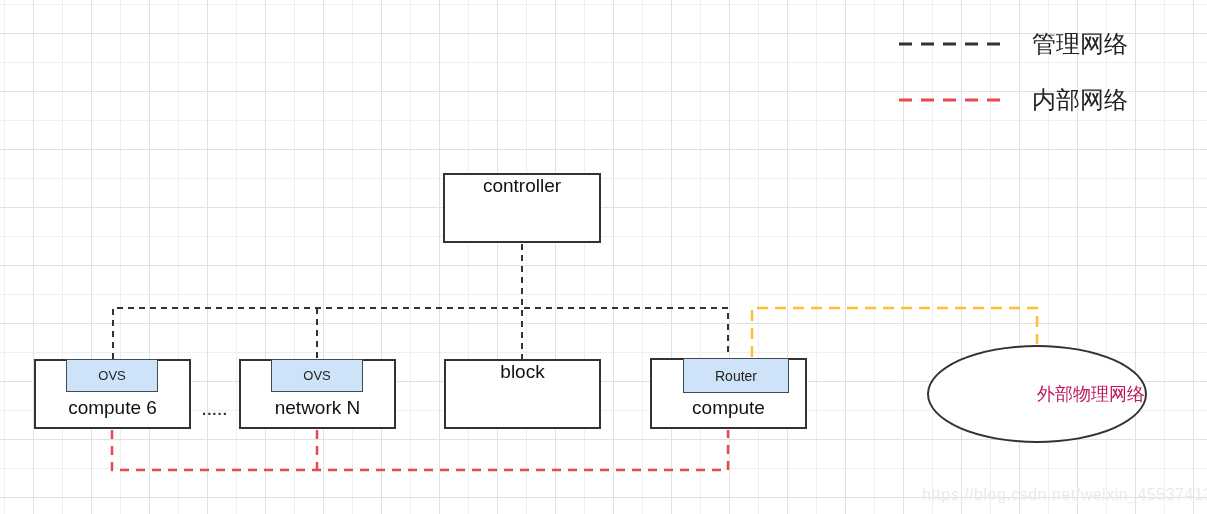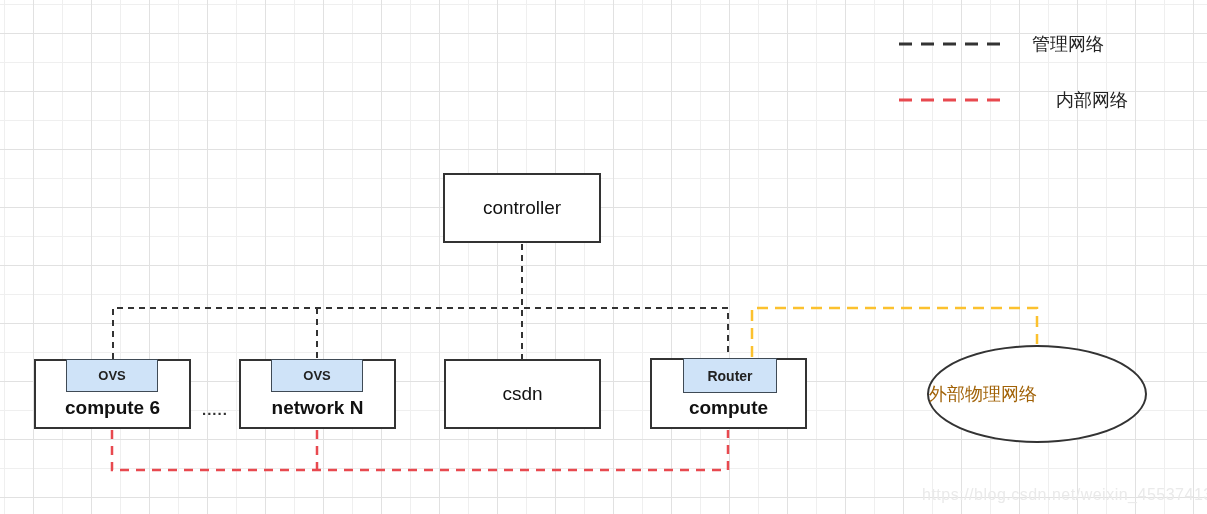--- a/index.html
+++ b/index.html
@@ -41,7 +41,7 @@
     position:absolute;font-size:15px;font-weight:bold;color:#333333;letter-spacing:1px;
   }
   .legend-row{position:absolute;left:898px;display:flex;align-items:center;height:20px;}
-  .legend-label{margin-left:22px;font-size:18px;color:#222222;white-space:nowrap;}
+  .legend-label{margin-left:22px;font-size:24px;color:#222222;white-space:nowrap;}
   .watermark{
     position:absolute;left:922px;top:486px;
     font-size:16px;color:#eaeaea;letter-spacing:0.5px;white-space:nowrap;

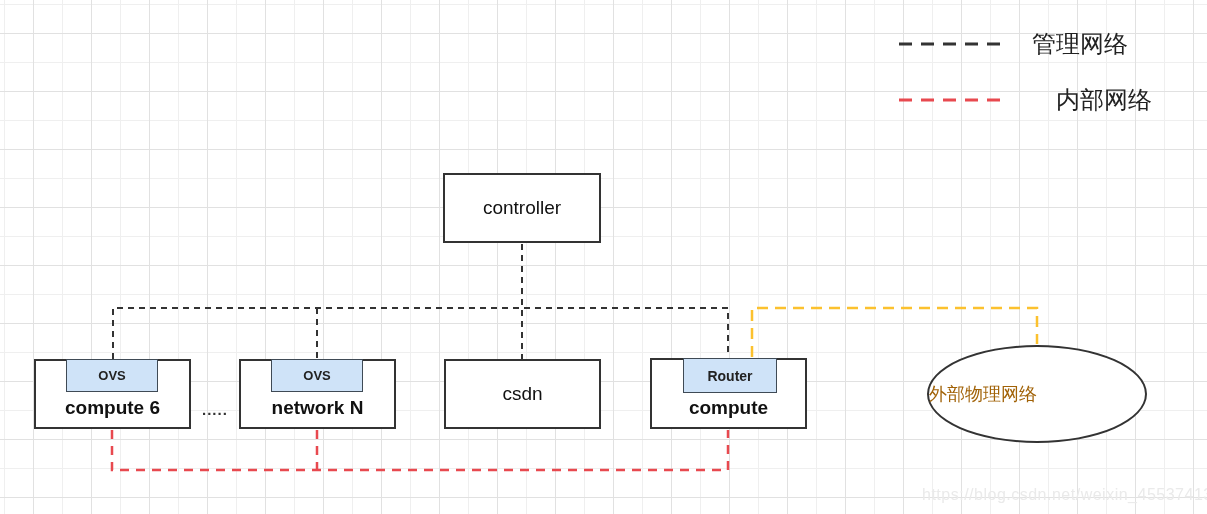--- a/index.html
+++ b/index.html
@@ -109,7 +109,7 @@
     <span class="legend-label">管理网络</span>
   </div>
 
-  <div class="legend-row" style="top:90px;gap:24px;">
+  <div class="legend-row" style="top:90px;">
     <svg width="112" height="8">
       <line x1="1" y1="4" x2="111" y2="4" stroke-width="3" stroke-dasharray="13 9" stroke="#e8494f"></line>
     </svg>

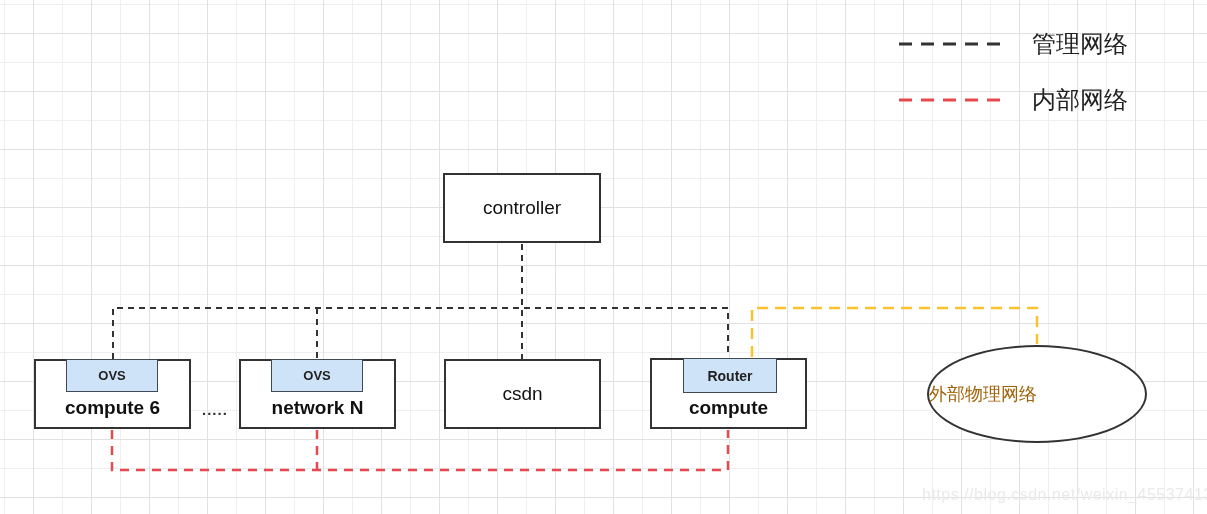--- a/index.html
+++ b/index.html
@@ -21,7 +21,7 @@
   .node{
     position:absolute;box-sizing:border-box;
     background:#ffffff;border:2px solid #333333;
-    display:flex;align-items:center;justify-content:center;
+    display:flex;align-items:flex-start;justify-content:center;
     font-size:19px;color:#111111;
   }
   .node.bottom-label{align-items:flex-end;padding-bottom:8px;font-weight:bold;}

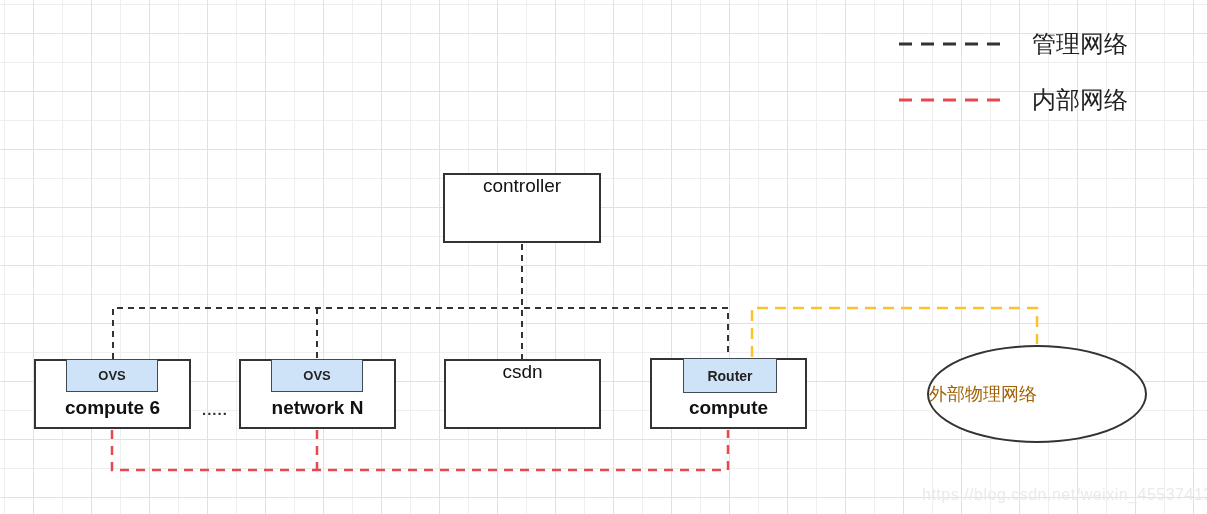--- a/index.html
+++ b/index.html
@@ -24,7 +24,7 @@
     display:flex;align-items:flex-start;justify-content:center;
     font-size:19px;color:#111111;
   }
-  .node.bottom-label{align-items:flex-end;padding-bottom:8px;font-weight:bold;}
+  .node.bottom-label{align-items:flex-end;padding-bottom:8px;}
   .chip{
     position:absolute;top:-2px;box-sizing:border-box;
     display:flex;align-items:center;justify-content:center;

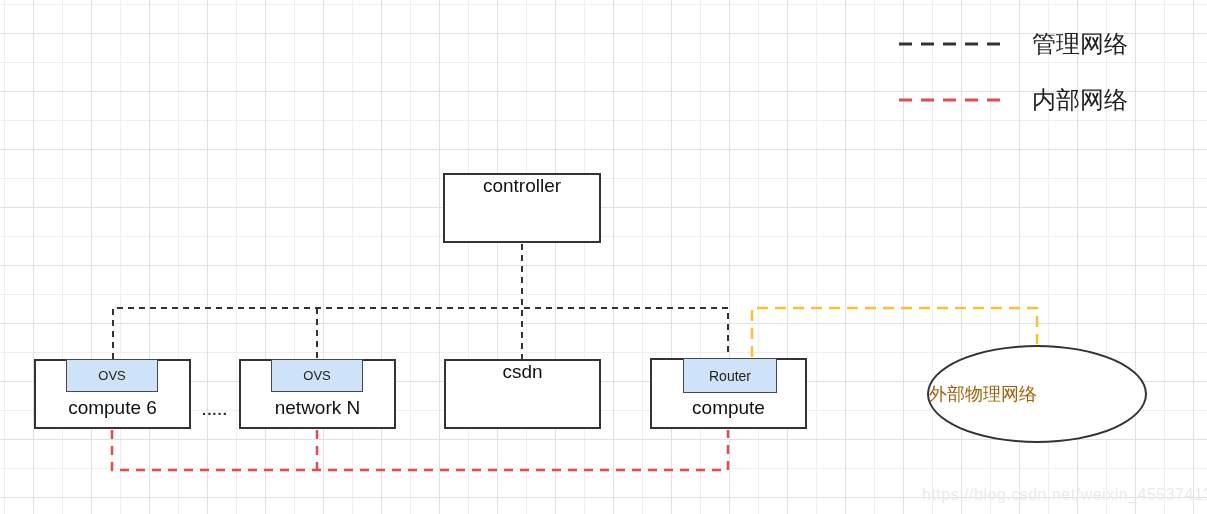--- a/index.html
+++ b/index.html
@@ -88,7 +88,7 @@
   </div>
 
   <div class="node" style="left:444px;top:359px;width:157px;height:70px;">
-    <span>csdn</span>
+    <span>block</span>
   </div>
 
   <div class="node bottom-label" style="left:650px;top:358px;width:157px;height:71px;">

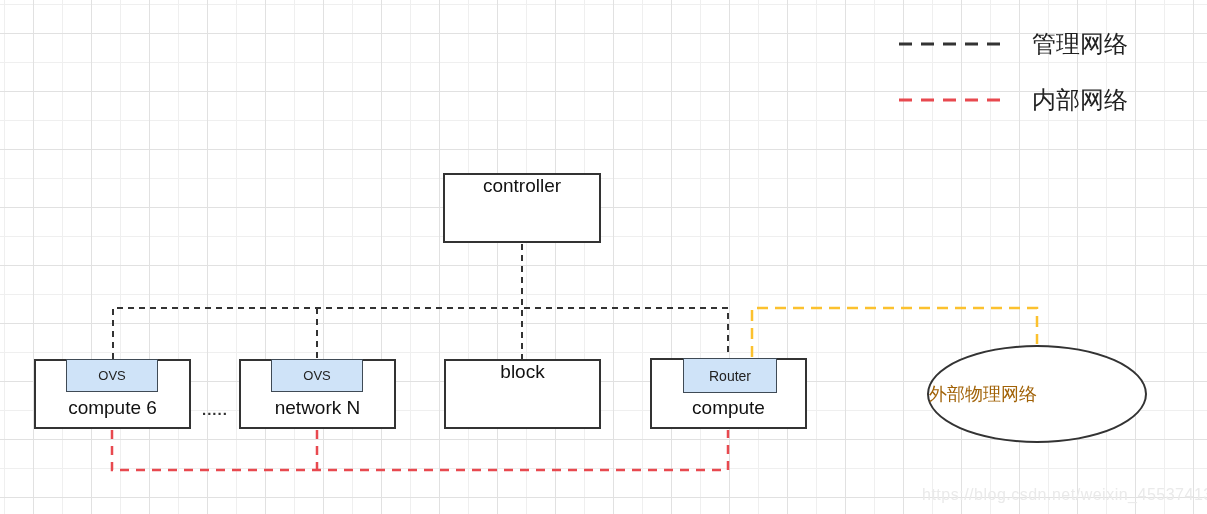--- a/index.html
+++ b/index.html
@@ -92,7 +92,7 @@
   </div>
 
   <div class="node bottom-label" style="left:650px;top:358px;width:157px;height:71px;">
-    <div class="chip" style="left: 31px; width: 94px; height: 35px; font-size: 14px; background-color: rgb(207, 227, 248);">
+    <div class="chip" style="left: 31px; width: 106px; height: 35px; font-size: 14px; background-color: rgb(207, 227, 248);">
       <span>Router</span>
     </div>
     <span>compute</span>

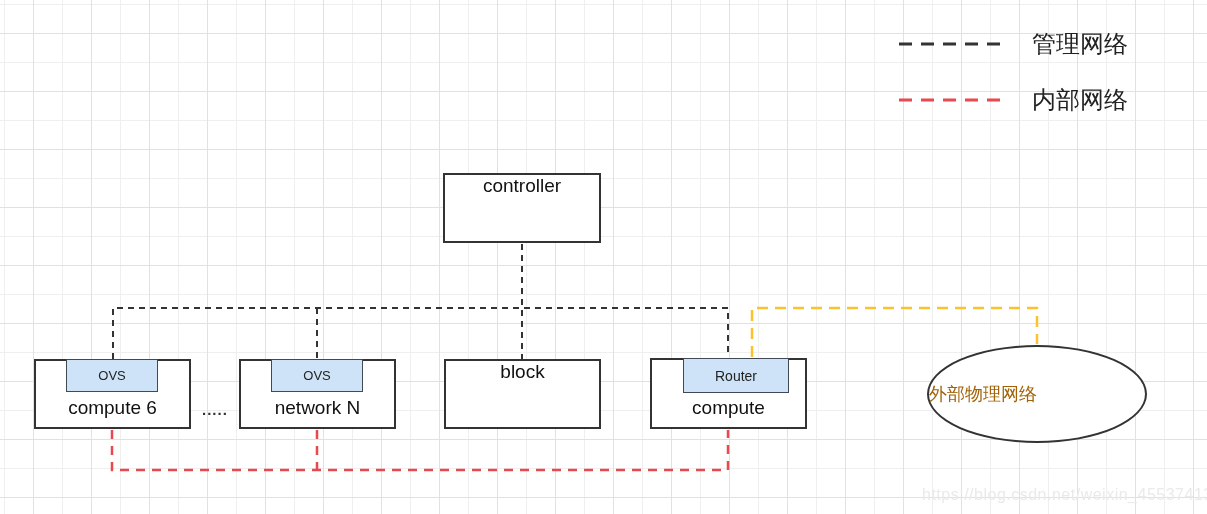--- a/index.html
+++ b/index.html
@@ -34,8 +34,8 @@
   .ellipse-node{
     position:absolute;box-sizing:border-box;
     background:#ffffff;border:2px solid #333333;border-radius:50%;
-    display:flex;align-items:center;justify-content:flex-start;
-    font-size:18px;color:#a16207;
+    display:flex;align-items:center;justify-content:flex-end;
+    font-size:18px;color:#be185d;
   }
   .dots{
     position:absolute;font-size:15px;font-weight:bold;color:#333333;letter-spacing:1px;

